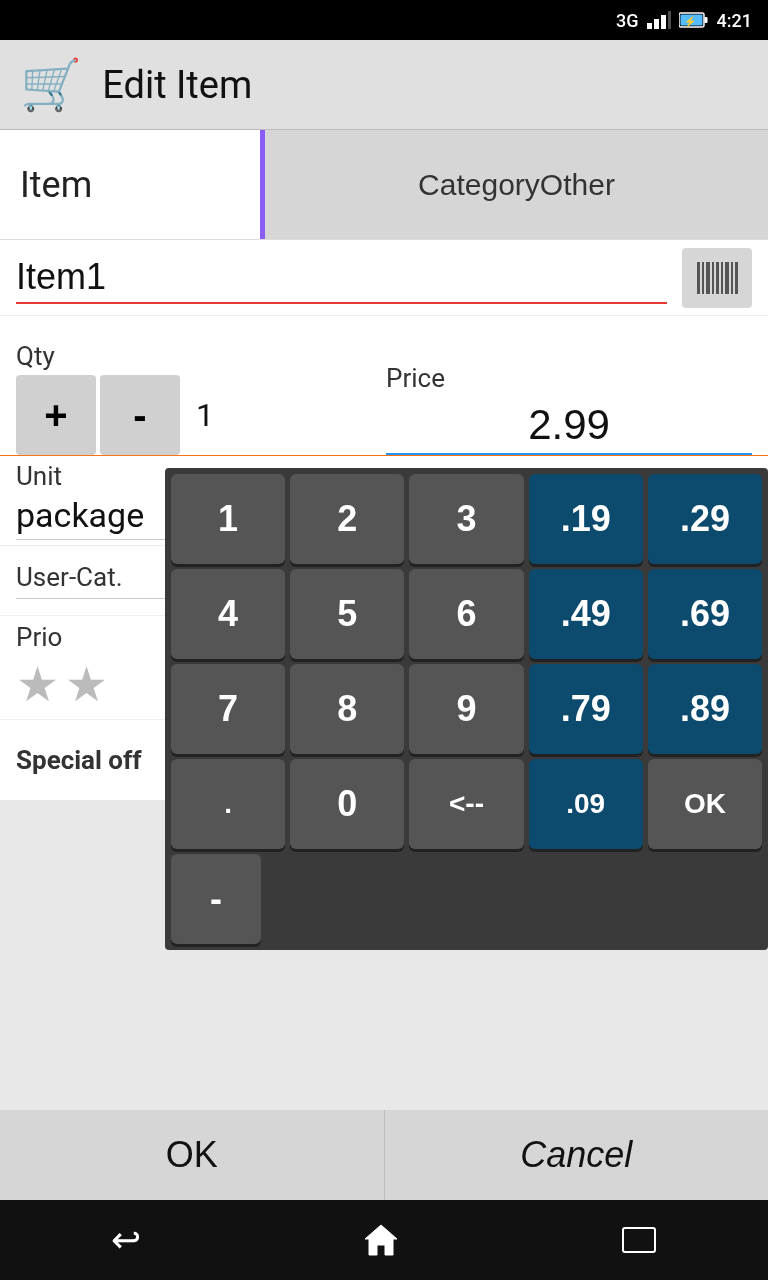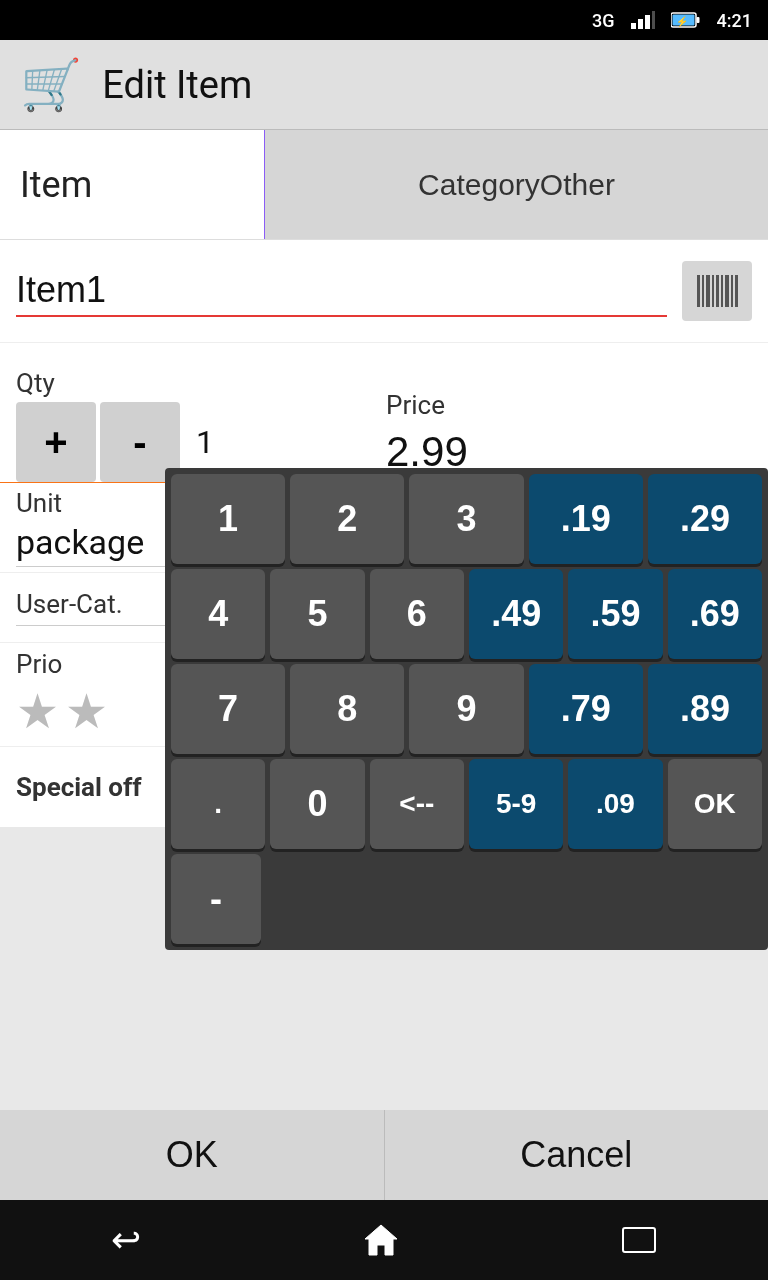--- a/index.html
+++ b/index.html
@@ -21,7 +21,7 @@
       align-items: center;
       justify-content: flex-end;
       padding: 0 16px;
-      gap: 16px;
+      gap: 8px;
     }
     .status-text {
       color: #fff;

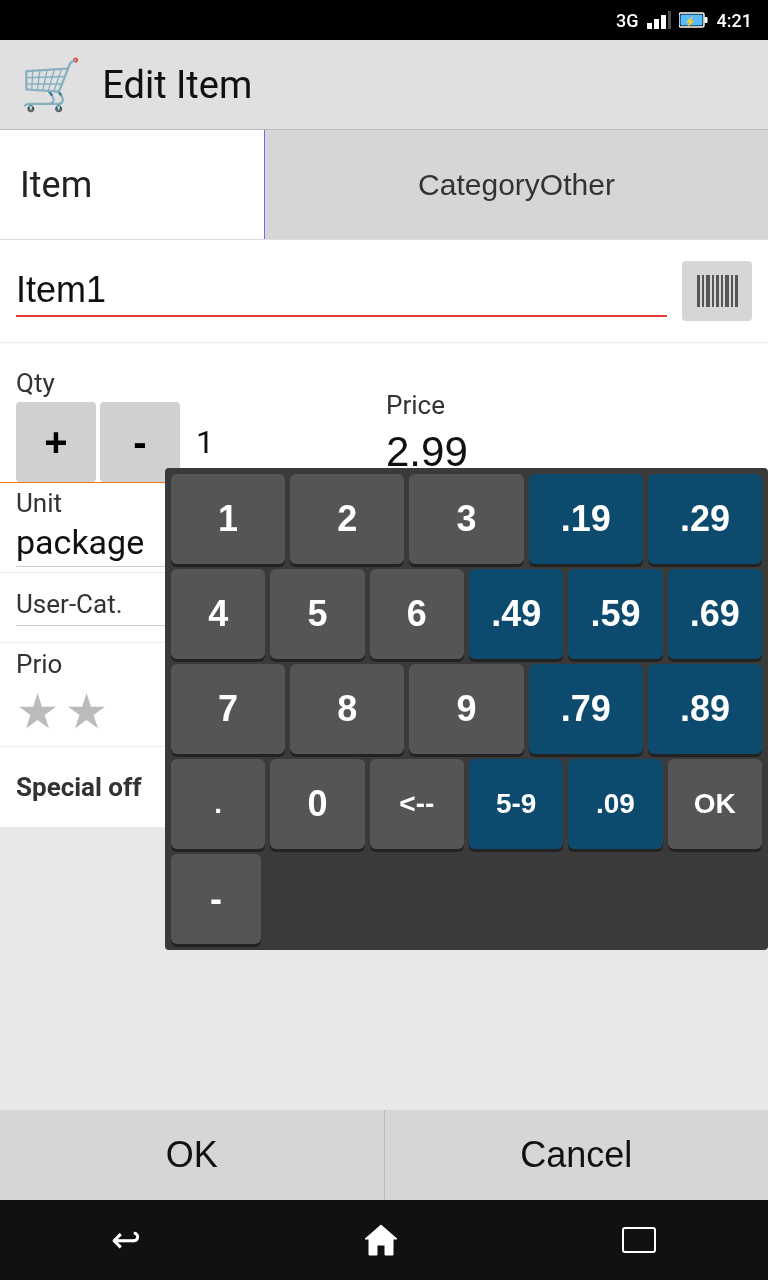--- a/index.html
+++ b/index.html
@@ -66,7 +66,7 @@
       padding: 0 20px;
       font-size: 36px;
       color: #222;
-      border-right: 1px solid #8b5cf6;
+      border-right: 5px solid #8b5cf6;
     }
     #category-btn {
       flex: 1;

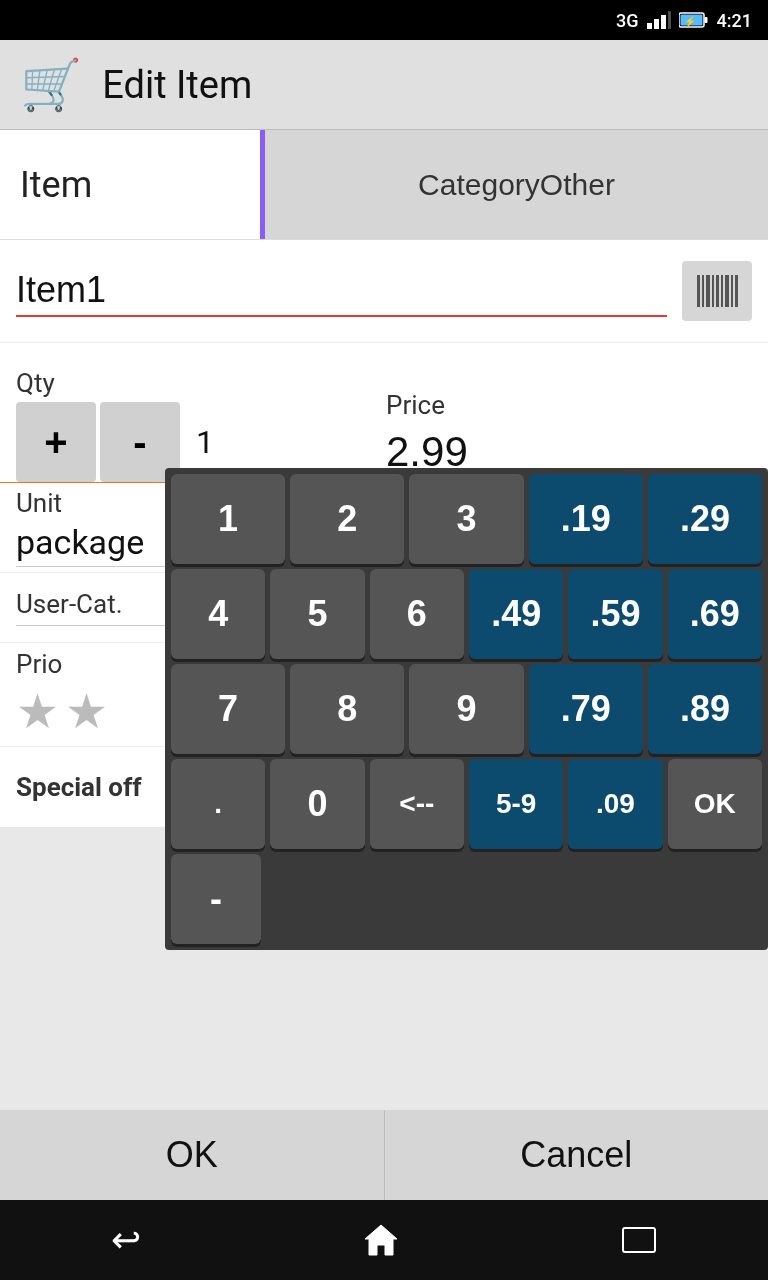--- a/index.html
+++ b/index.html
@@ -88,7 +88,7 @@
       align-items: center;
       padding: 2px 16px;
       border-bottom: 1px solid #eee;
-      height: 103px;
+      height: 76px;
       gap: 15px;
     }
     #item-name-input {

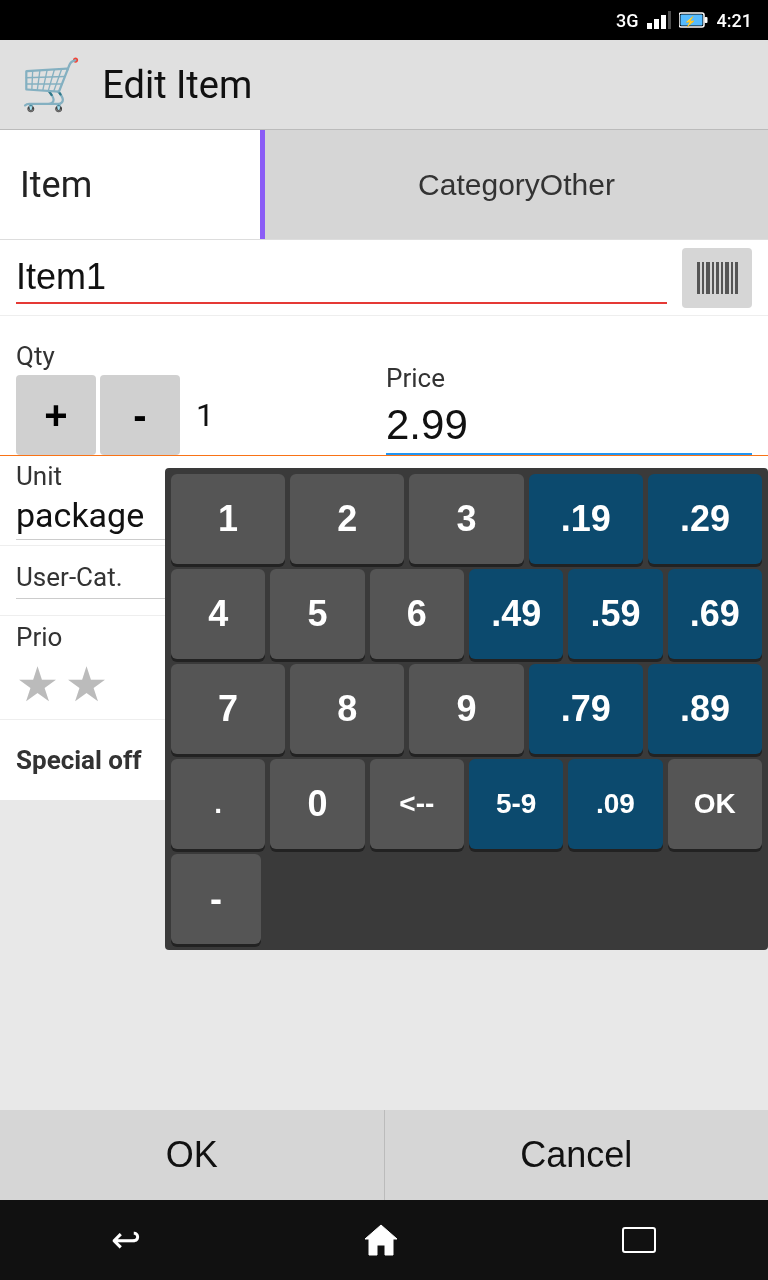--- a/index.html
+++ b/index.html
@@ -166,7 +166,7 @@
       color: #111;
       outline: none;
       background: transparent;
-      text-align: left;
+      text-align: center;
       padding: 4px 0;
     }
 

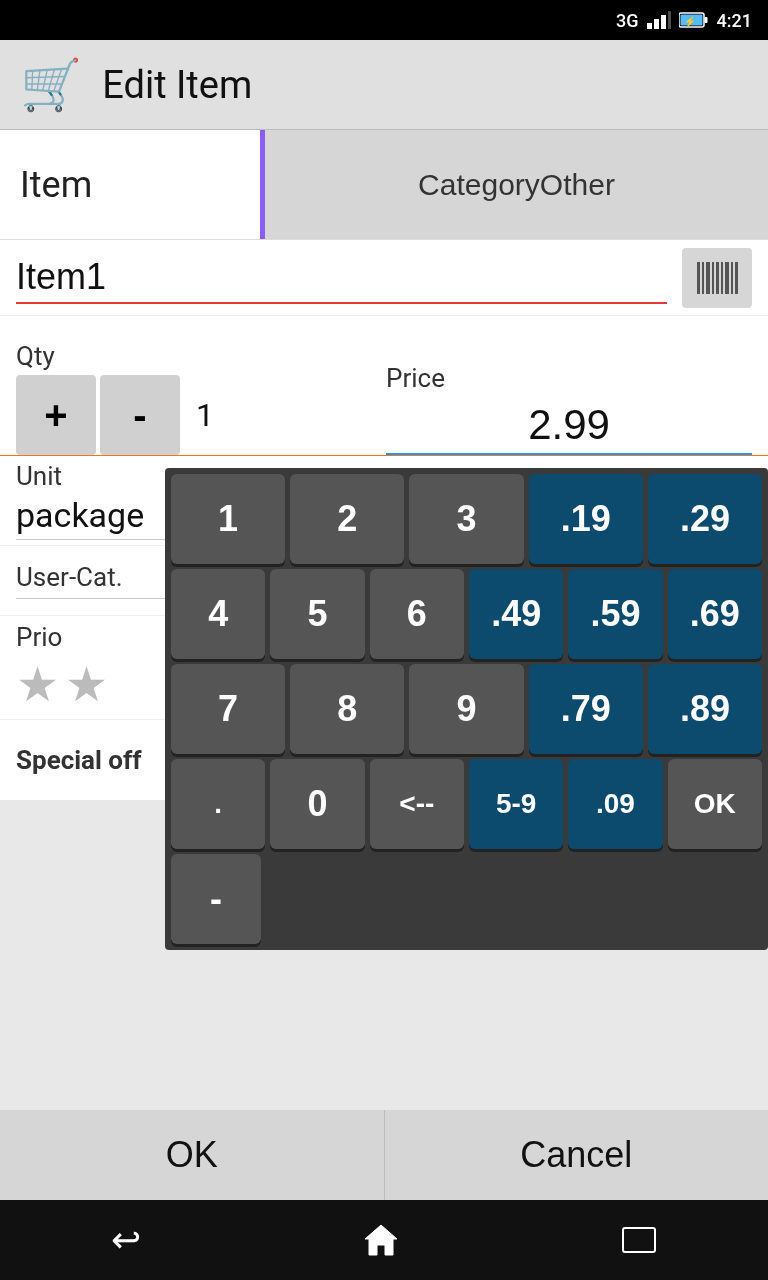--- a/index.html
+++ b/index.html
@@ -444,7 +444,6 @@
     <button class="kbtn">5</button>
     <button class="kbtn">6</button>
     <button class="kbtn kbtn-dark">.49</button>
-    <button class="kbtn kbtn-dark">.59</button>
     <button class="kbtn kbtn-dark">.69</button>
   </div>
   <div class="keypad-row">

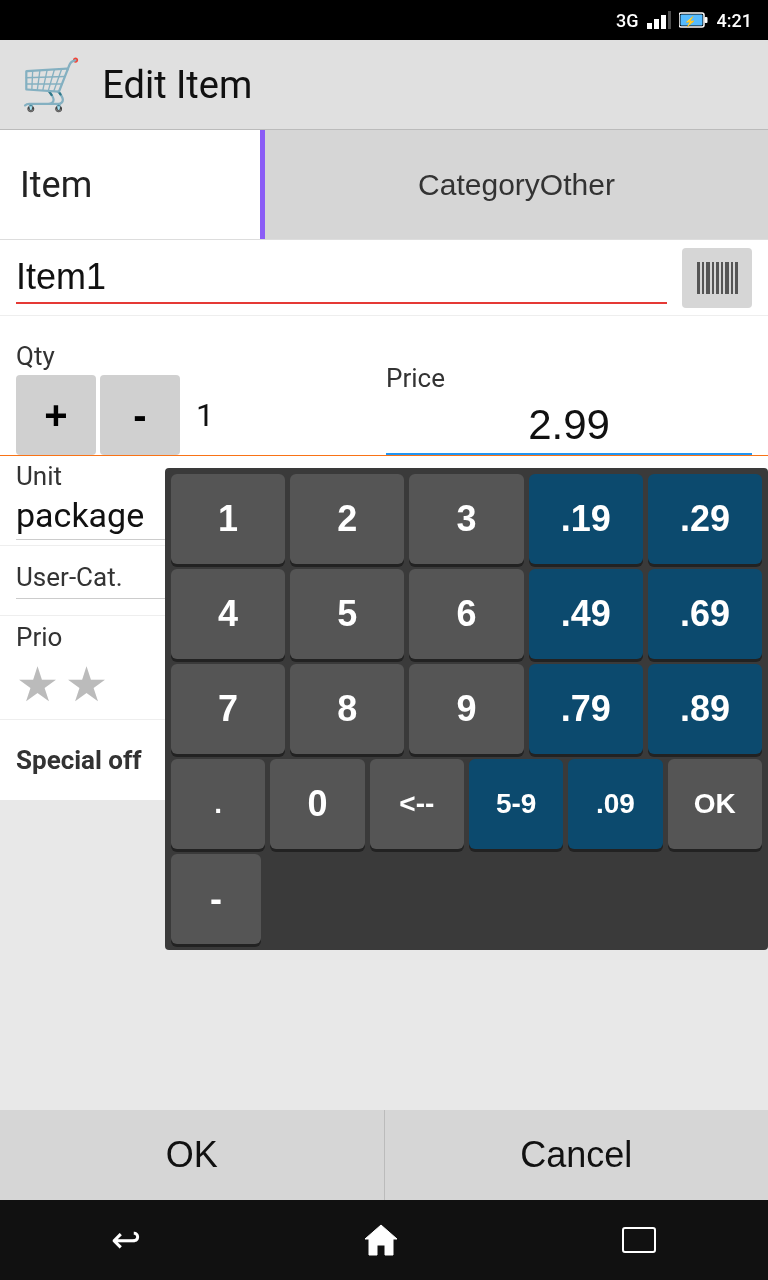--- a/index.html
+++ b/index.html
@@ -457,7 +457,6 @@
     <button class="kbtn kbtn-special">.</button>
     <button class="kbtn">0</button>
     <button class="kbtn kbtn-special">&lt;--</button>
-    <button class="kbtn kbtn-dark kbtn-special">5-9</button>
     <button class="kbtn kbtn-dark kbtn-special">.09</button>
     <button class="kbtn kbtn-ok">OK</button>
   </div>

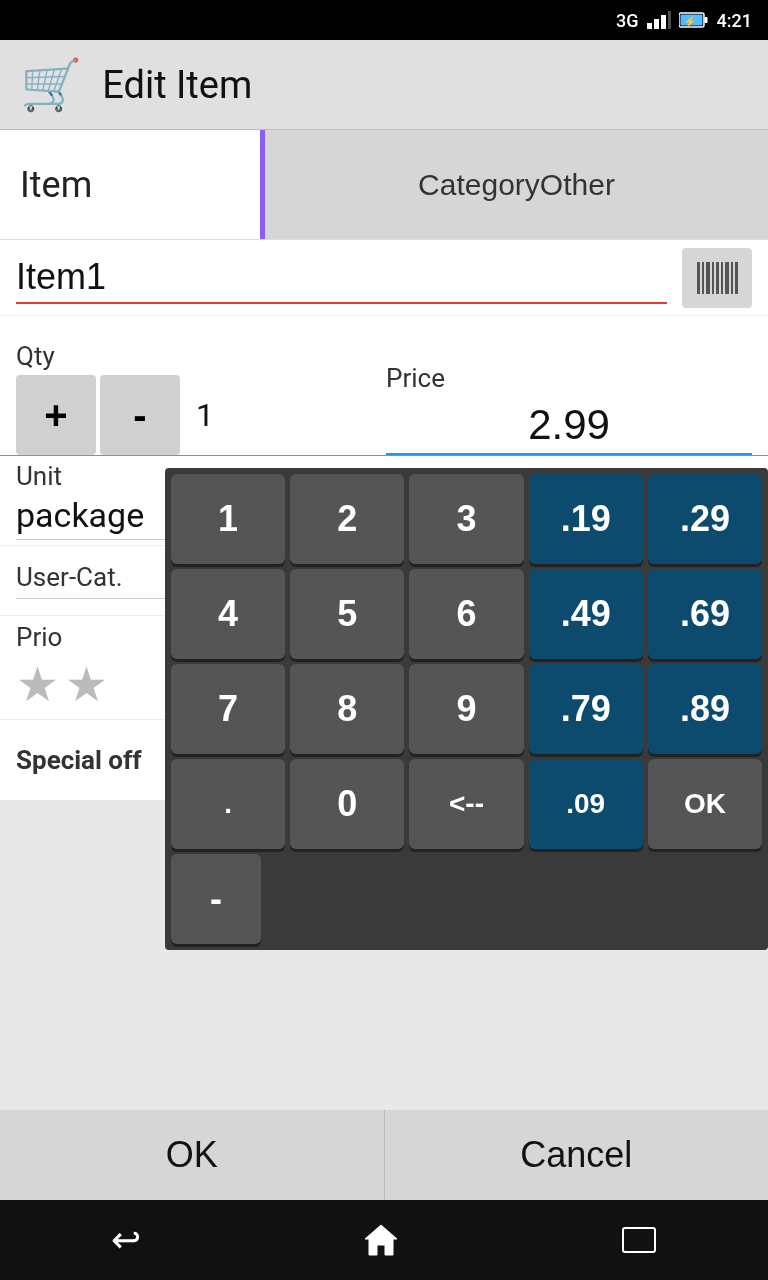--- a/index.html
+++ b/index.html
@@ -309,7 +309,7 @@
       cursor: pointer;
       border-right: 1px solid #bbb;
     }
-    .bottom-btn:last-child { border-right: none; }
+    .bottom-btn:last-child { border-right: none; font-style: italic; }
 
     
     #nav-bar {

